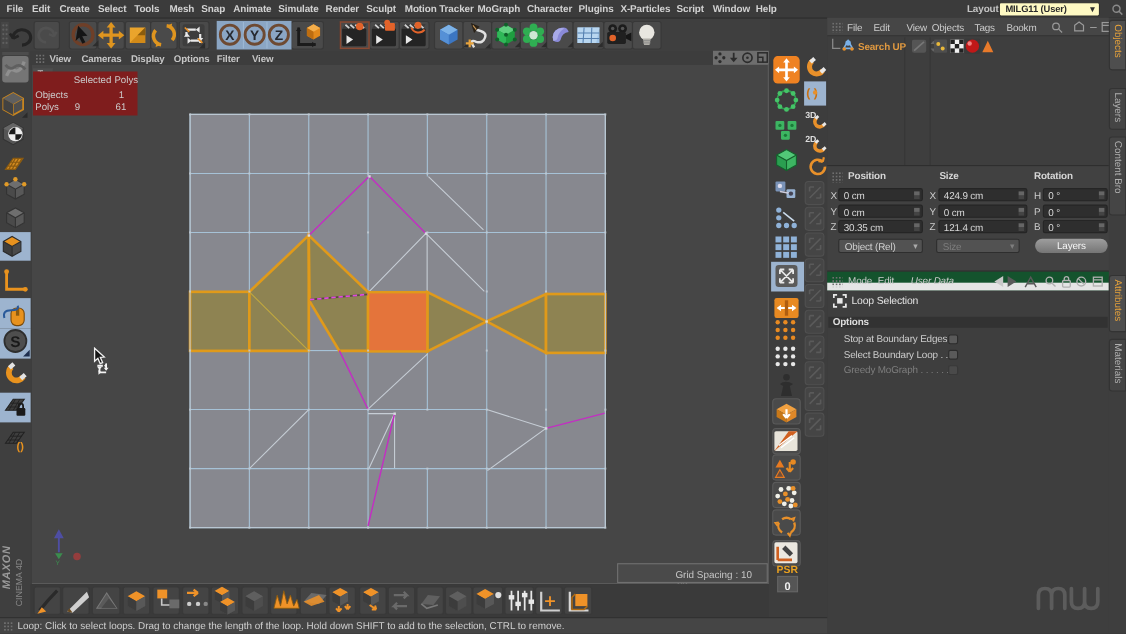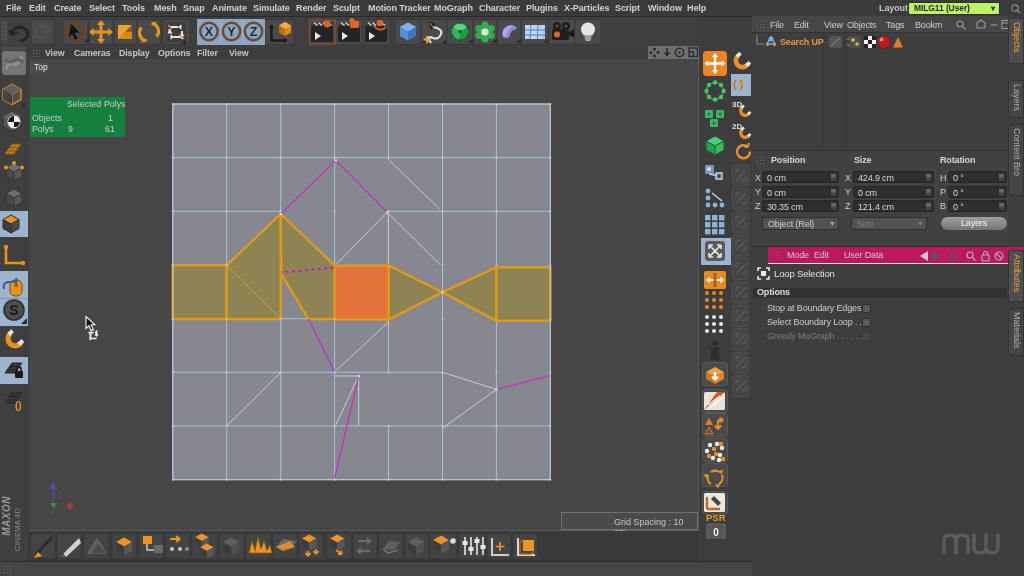--- a/index.html
+++ b/index.html
@@ -70,7 +70,7 @@
     <span class="mi" style="left:648px">Window</span>
     <span class="mi" style="left:687px">Help</span>
     <span class="mi" style="left:879px;color:#c4c4c4">Layout:</span>
-    <div class="abs" style="left:908px;top:2px;width:92px;height:13px;background:#bef264;border:1px solid #2e2e2e;border-radius:2px;color:#2a2a2a;font-size:8.5px;padding-left:5px;">MILG11 (User)<span style="position:absolute;right:4px;top:1px;color:#2e2e2e;font-size:8px;">▾</span></div>
+    <div class="abs" style="left:908px;top:2px;width:92px;height:13px;background:#fef9c3;border:1px solid #2e2e2e;border-radius:2px;color:#2a2a2a;font-size:8.5px;padding-left:5px;">MILG11 (User)<span style="position:absolute;right:4px;top:1px;color:#2e2e2e;font-size:8px;">▾</span></div>
     <svg class="abs" style="left:1010px;top:3px" width="12" height="12">
       <circle cx="5" cy="5" r="3.2" stroke="#8a8a8a" stroke-width="1.3" fill="none"></circle>
       <path d="M7.3 7.3 l3 3" stroke="#8a8a8a" stroke-width="1.3"></path>

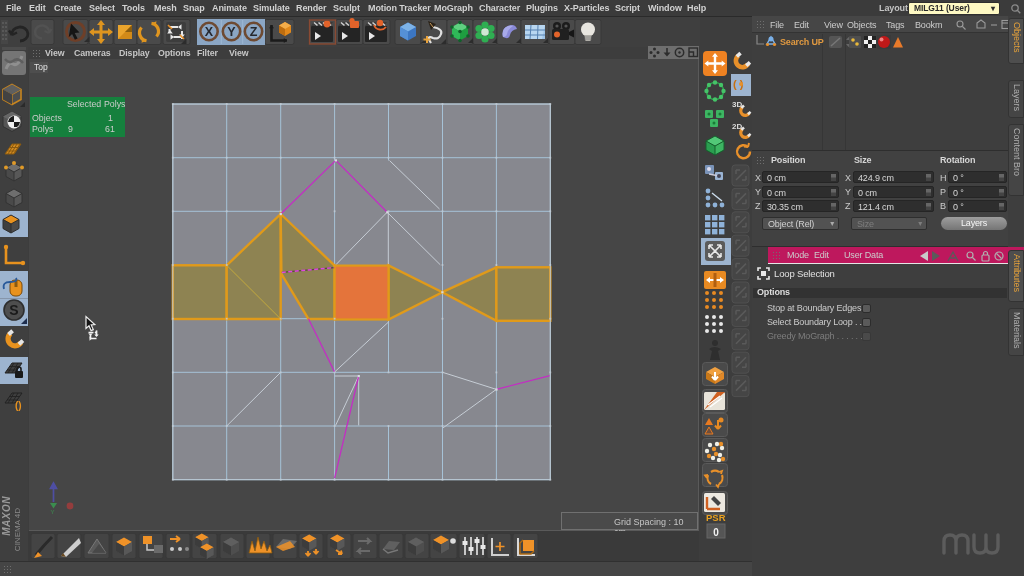--- a/index.html
+++ b/index.html
@@ -532,7 +532,7 @@
 
     <div class="abs" style="left:1px;top:3px;width:18px;height:11px;background:#4e4e4e;color:#e2e2e2;font-size:8.5px;padding:0 0 0 4px;">Top</div>
 
-    <div class="abs" style="left:1px;top:38px;width:95px;height:40px;background:#15803d;color:#cccccc;font-size:8.8px;">
+    <div class="abs" style="left:1px;top:6px;width:95px;height:40px;background:#7f1d1d;color:#cccccc;font-size:8.8px;">
       <span class="abs" style="left:37px;top:2px;">Selected</span>
       <span class="abs" style="left:74px;top:2px;">Polys</span>
       <span class="abs" style="left:2px;top:16px;">Objects</span>

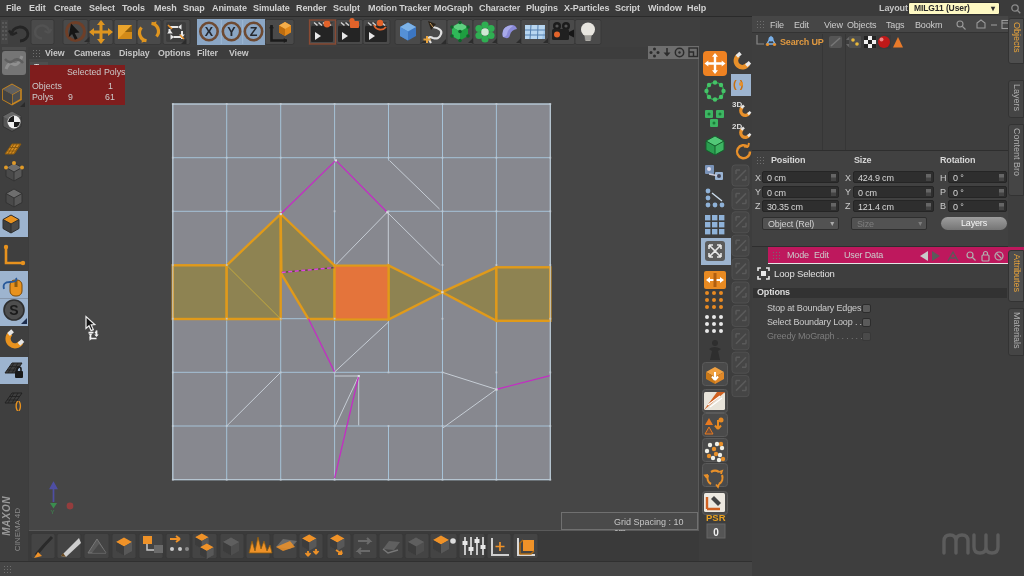--- a/index.html
+++ b/index.html
@@ -889,7 +889,7 @@
     </div>
 
     <div class="abs" style="left:0;top:230px;width:256px;height:330px;background:#3e3e3e;border-top:1px solid #2e2e2e;">
-      <div class="abs" style="left:16px;top:0;width:256px;height:17px;background:#be185d;border-bottom:1px solid #e5e5e5;">
+      <div class="abs" style="left:0;top:0;width:256px;height:17px;background:#14532d;border-bottom:7px solid #e5e5e5;">
         <span class="abs dots" style="left:4px;top:4px;width:10px;height:10px;"></span>
         <span class="abs" style="left:19px;top:3px;">Mode</span>
         <span class="abs" style="left:46px;top:3px;">Edit</span>

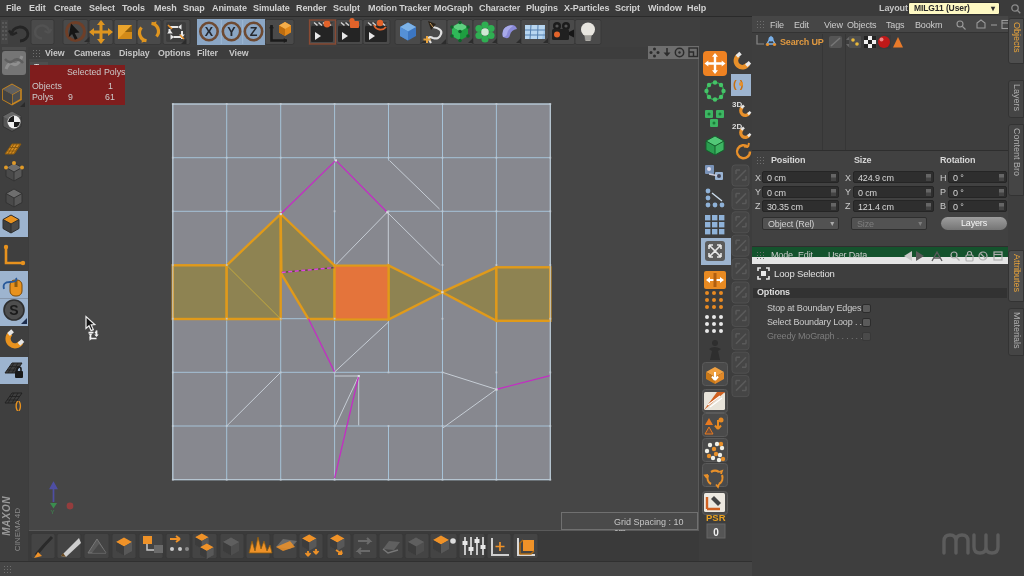--- a/index.html
+++ b/index.html
@@ -893,7 +893,7 @@
         <span class="abs dots" style="left:4px;top:4px;width:10px;height:10px;"></span>
         <span class="abs" style="left:19px;top:3px;">Mode</span>
         <span class="abs" style="left:46px;top:3px;">Edit</span>
-        <span class="abs" style="left:76px;top:3px;">User Data</span>
+        <span class="abs" style="left:76px;top:3px;font-style:italic;">User Data</span>
         <svg class="abs" style="left:150px;top:3px" width="105" height="12">
           <path d="M10 1 L2 6 L10 11 Z" fill="#c8c8c8"></path>
           <path d="M14 11 L22 6 L14 1 Z" fill="#5a5a5a"></path>

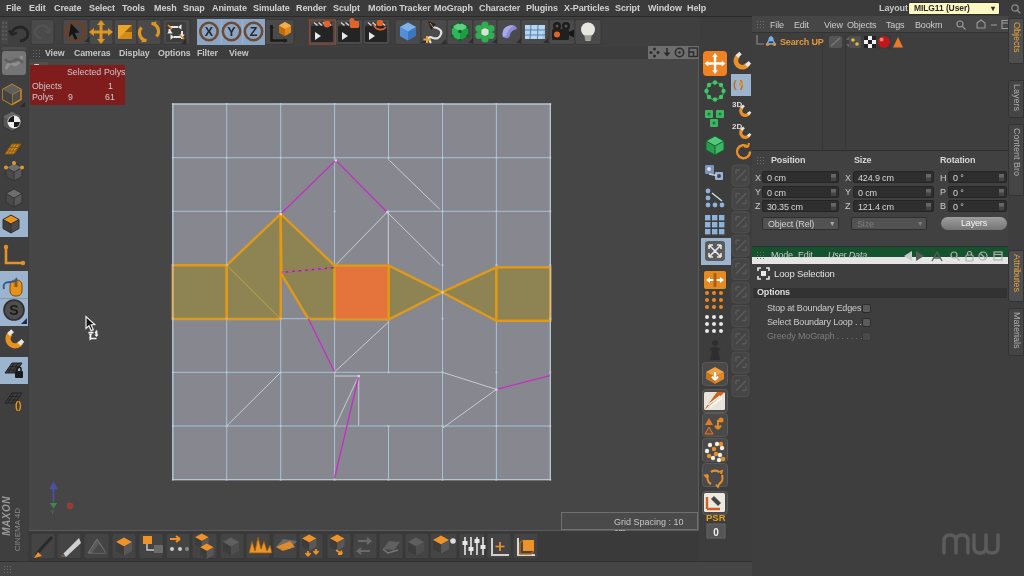--- a/index.html
+++ b/index.html
@@ -1075,6 +1075,7 @@
 
   <div class="abs" id="statusbar">
     <span class="abs dots" style="left:3px;top:3px;width:9px;height:9px;"></span>
+    <span class="abs" style="left:16px;top:2px;">Loop: Click to select loops. Drag to change the length of the loop. Hold down SHIFT to add to the selection, CTRL to remove.</span>
   </div>
 
 </div>

